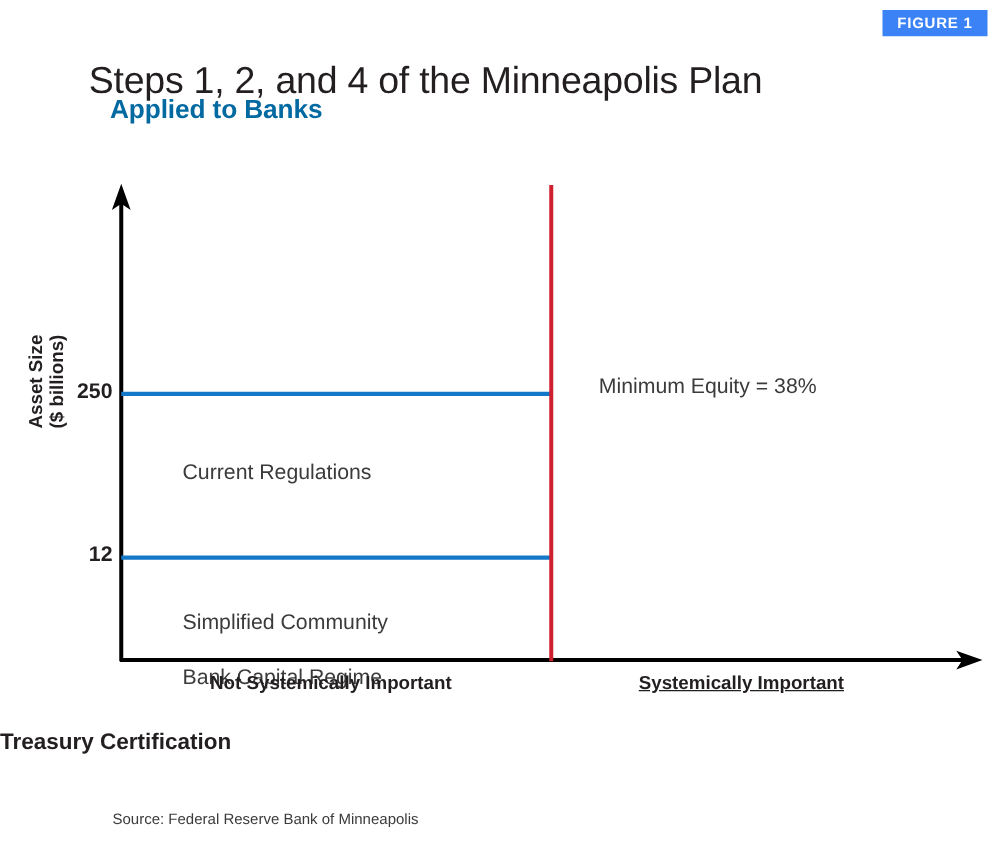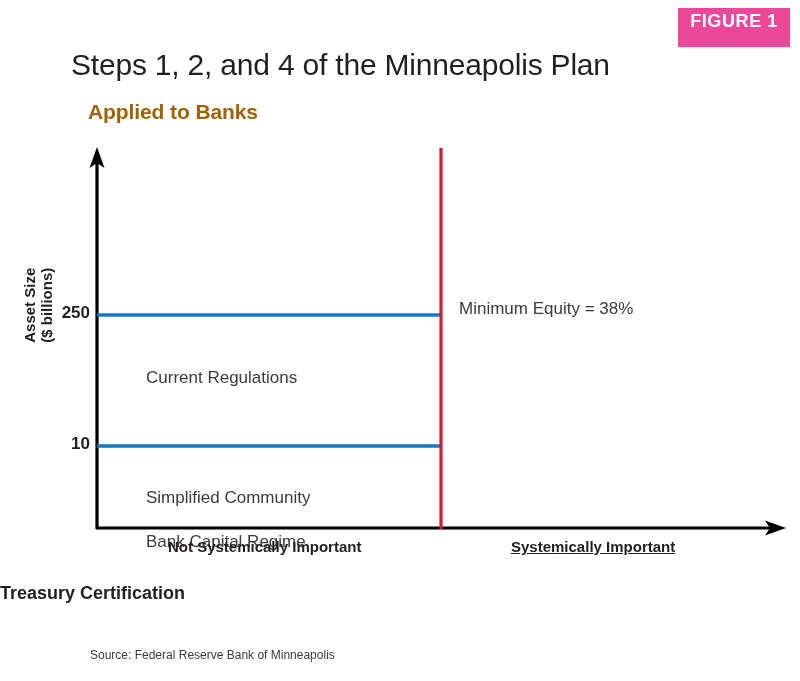--- a/index.html
+++ b/index.html
@@ -24,13 +24,13 @@
     position: absolute;
     top: 8px;
     right: 10px;
-    background: #ec4899;
+    background: #3b82f6;
     color: #ffffff;
     font-family: "Liberation Sans", sans-serif;
     font-weight: bold;
-    font-size: 18px;
+    font-size: 12px;
     letter-spacing: 0.6px;
-    padding: 4px 12px 17px 12px;
+    padding: 4px 12px 5px 12px;
     line-height: 1;
   }
 

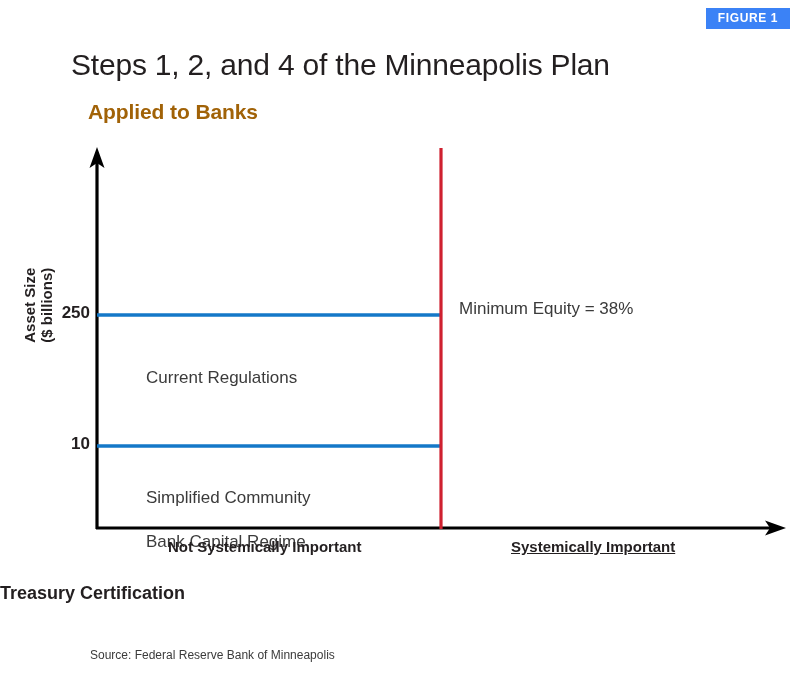--- a/index.html
+++ b/index.html
@@ -48,10 +48,10 @@
   .subtitle {
     position: absolute;
     left: 88px;
-    top: 100px;
+    top: 76px;
     font-size: 21px;
     font-weight: bold;
-    color: #a16207;
+    color: #0369a1;
     letter-spacing: -0.1px;
     white-space: nowrap;
   }

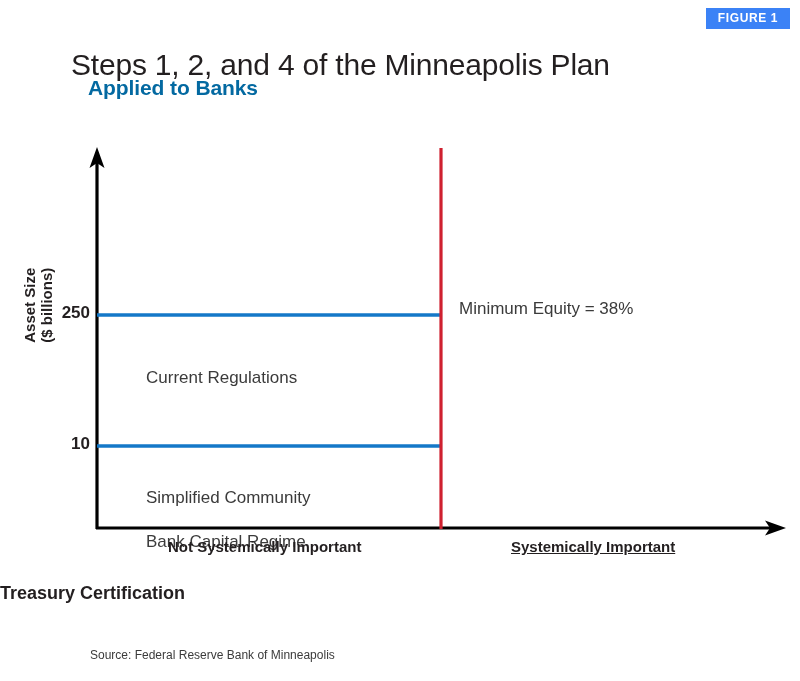--- a/index.html
+++ b/index.html
@@ -126,7 +126,7 @@
   .annot-min-equity-left { left: 146px; top: 222px; }
   .annot-current-reg     { left: 146px; top: 367px; }
   .annot-simplified      { left: 146px; top: 465px; }
-  .annot-min-equity-right{ left: 459px; top: 298px; }
+  .annot-min-equity-right{ left: 479px; top: 298px; }
 
   
   .source {

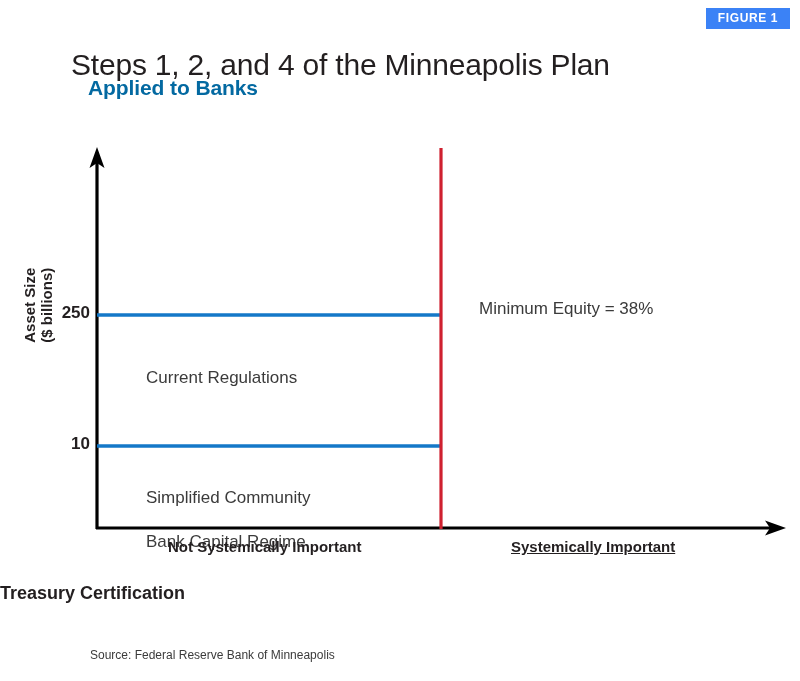--- a/index.html
+++ b/index.html
@@ -175,7 +175,7 @@
   </div>
 
   <div class="tick-label tick-250">250</div>
-  <div class="tick-label tick-10">10</div>
+  <div class="tick-label tick-10">12</div>
 
 
   <div class="annot annot-simplified">

